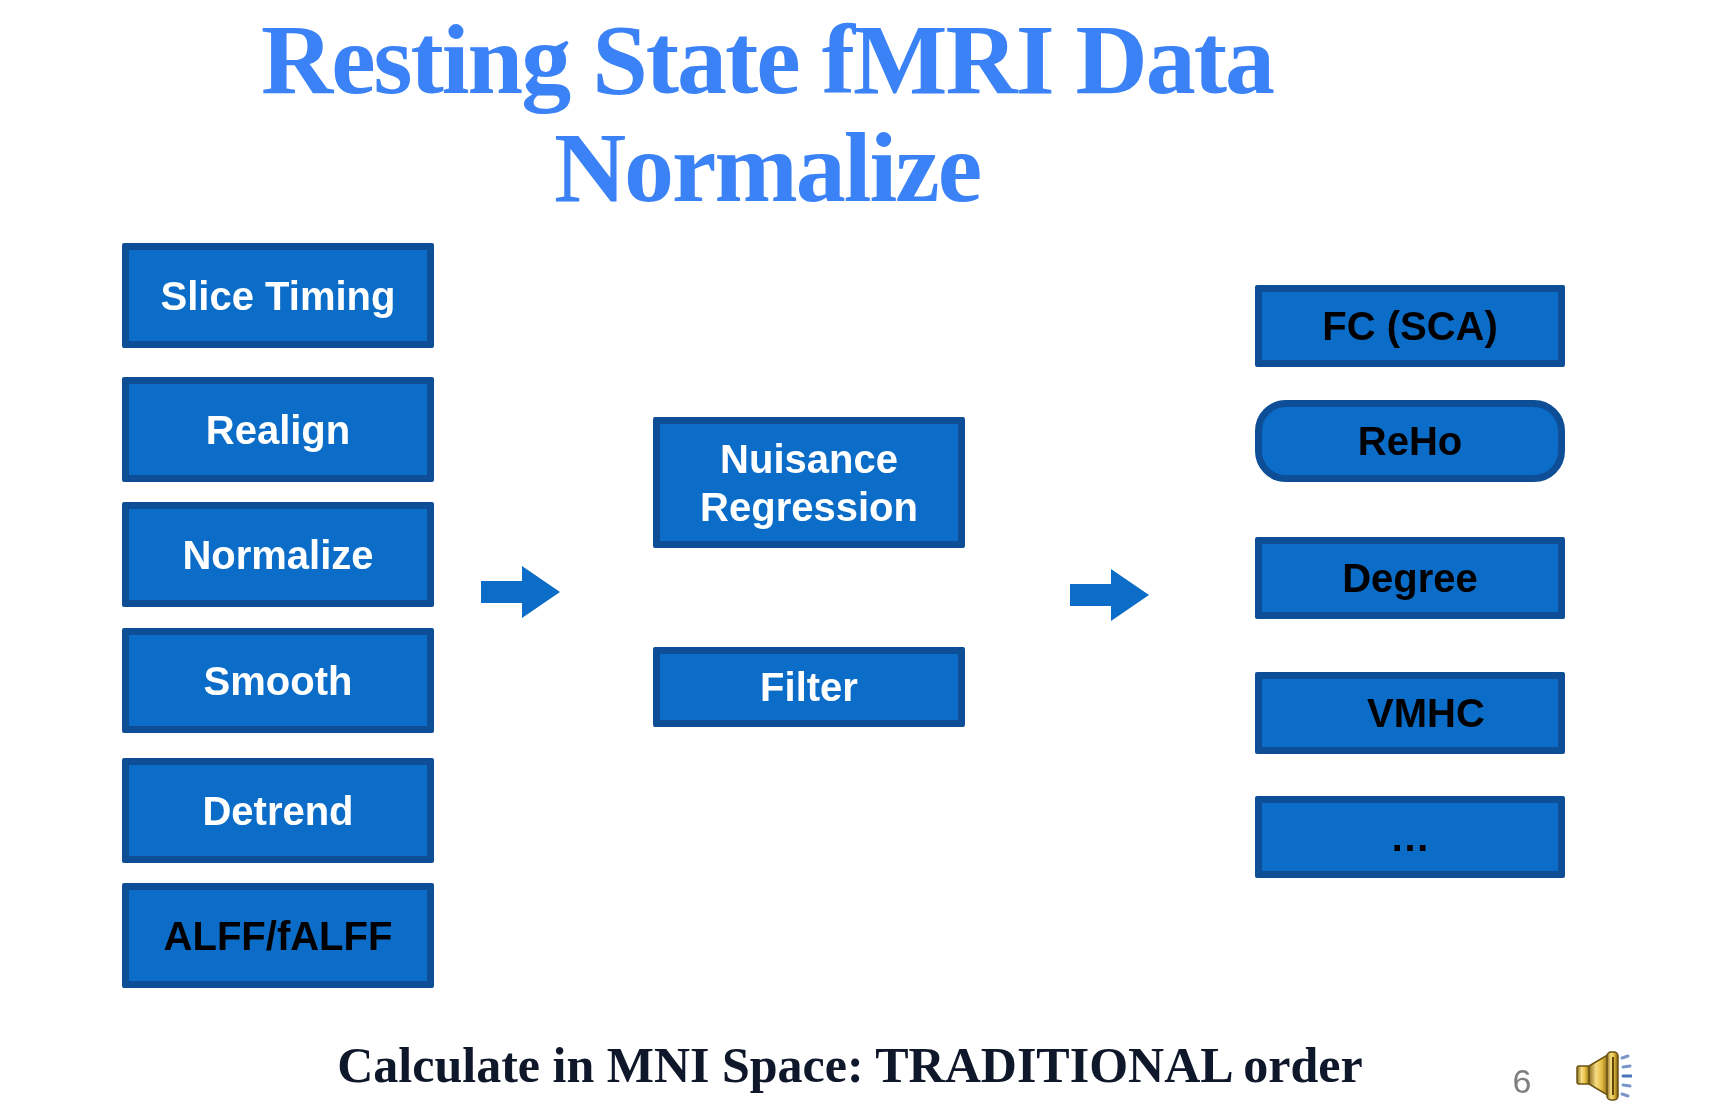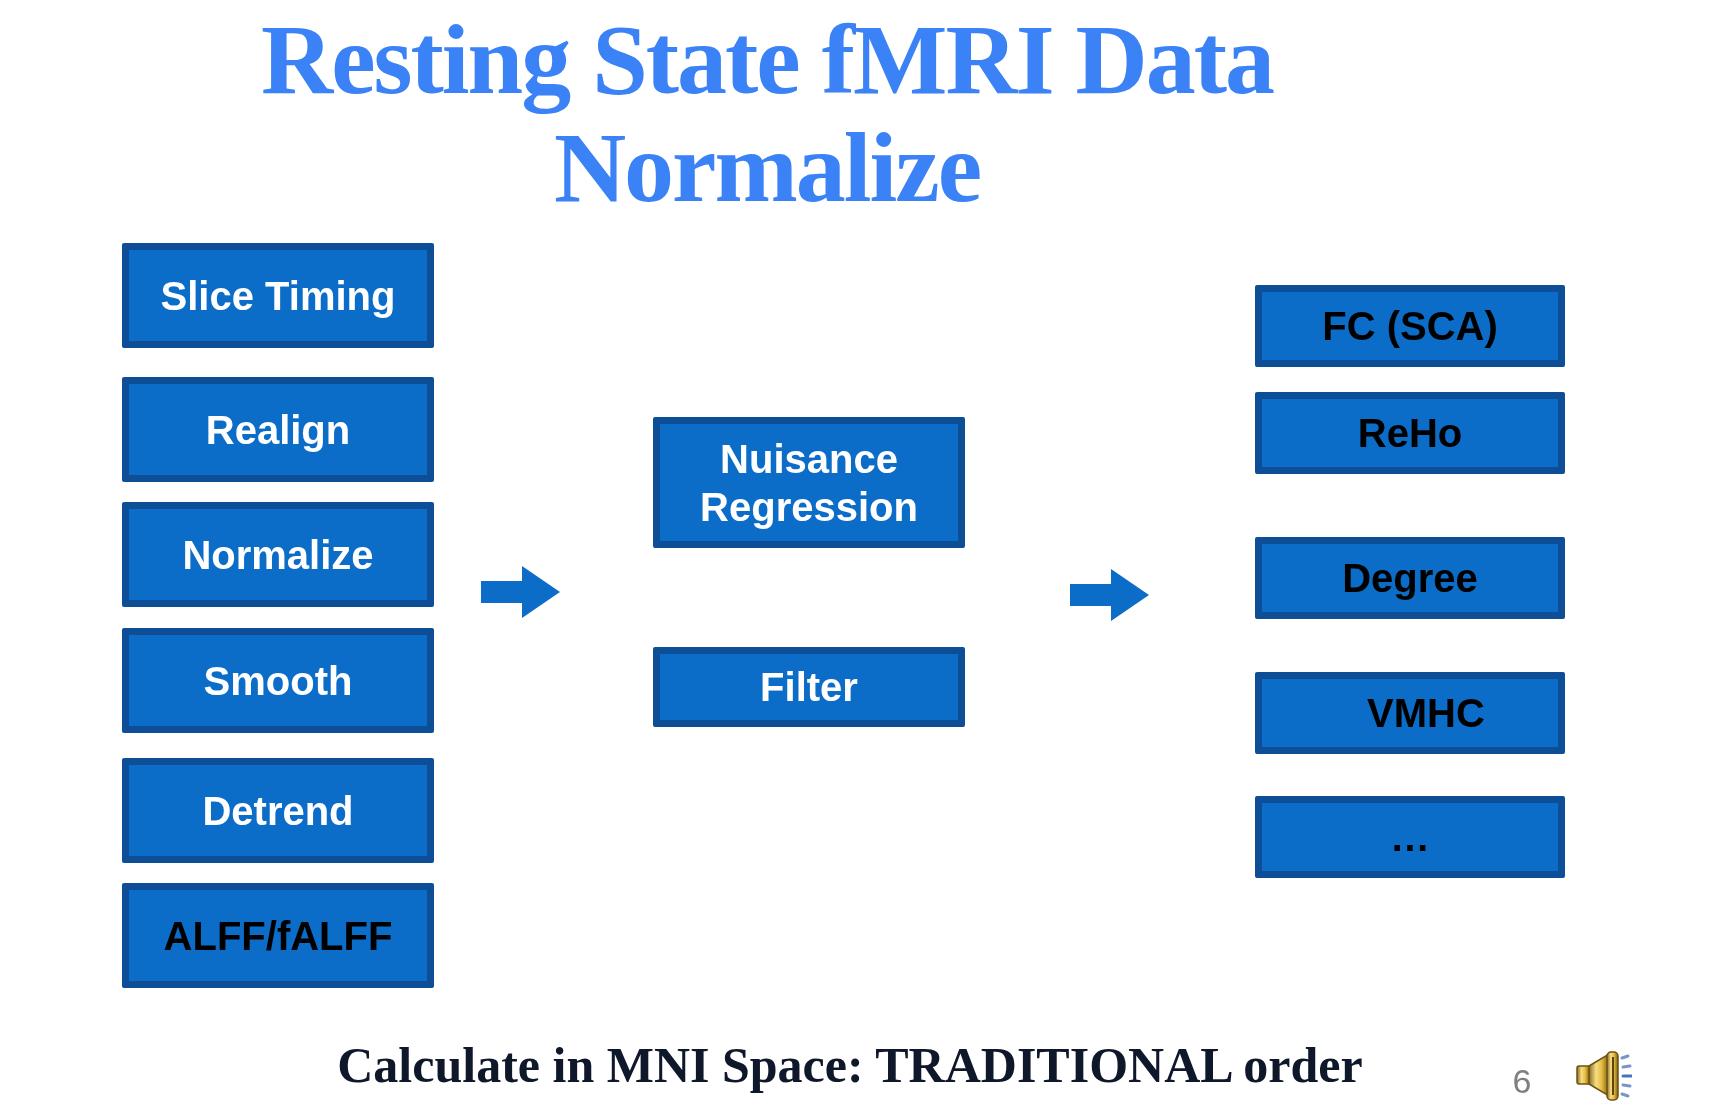--- a/index.html
+++ b/index.html
@@ -29,7 +29,7 @@
   .m1{top:647px;height:80px;}
   
   .r-col{left:1255px;width:310px;height:82px;}
-  .r0{top:285px;} .r1{top:392px;} .r2{top:537px;}
+  .r0{top:285px;} .r1{top:400px;border-radius:31px;} .r2{top:537px;}
   .r3{top:672px;padding-left:32px;} .r4{top:796px;}
   .arrow{position:absolute;width:80px;height:56px;}
   .arrow-1{left:481px;top:564px;}

